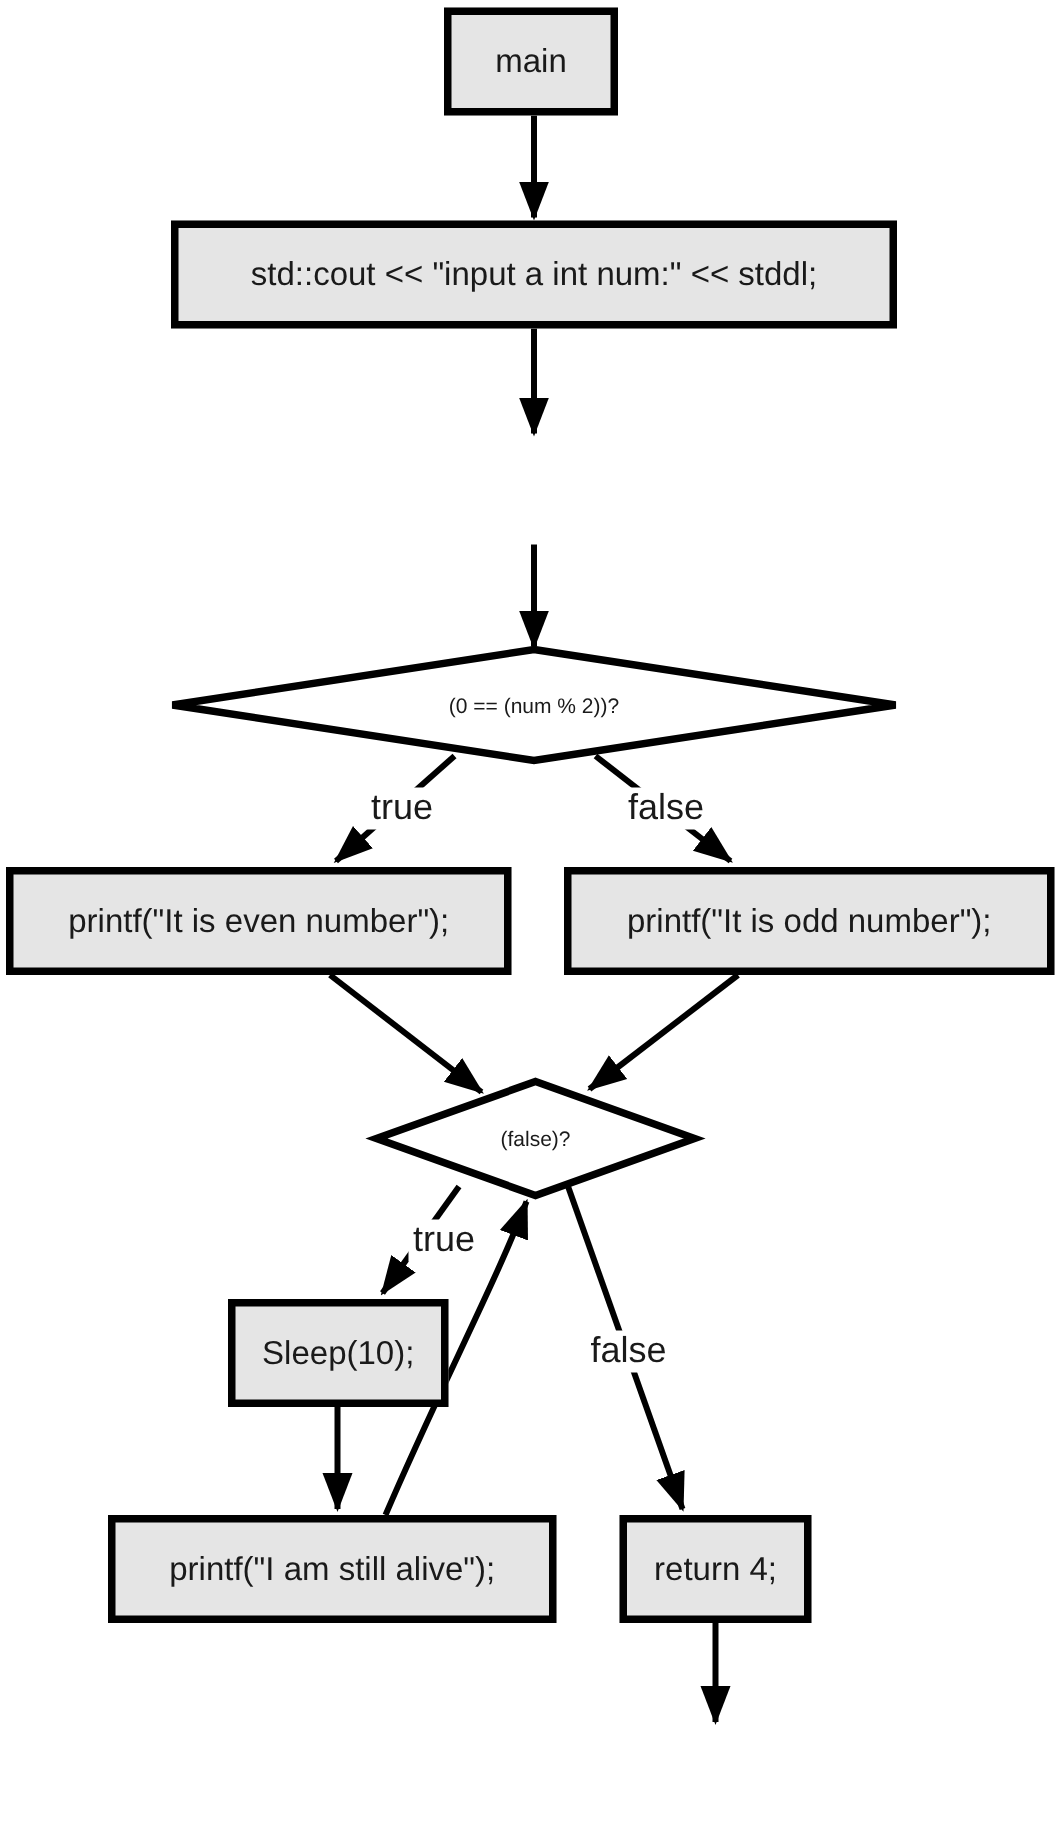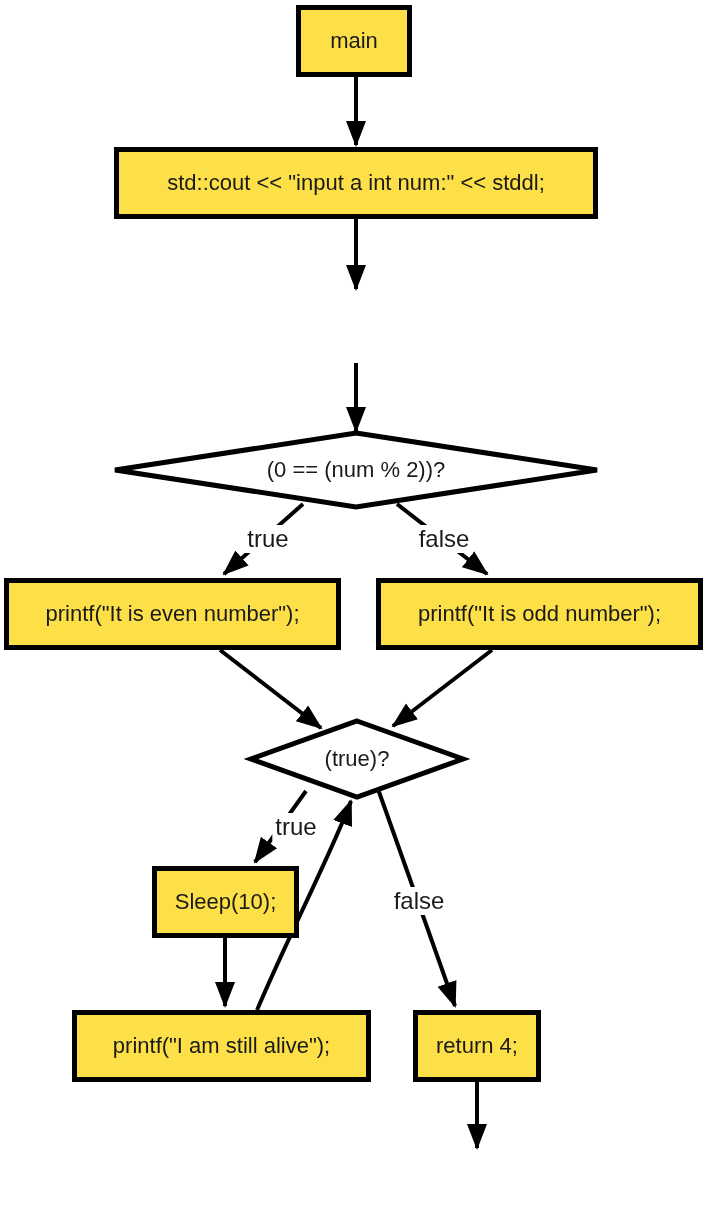--- a/index.html
+++ b/index.html
@@ -25,7 +25,7 @@
     position: absolute;
     box-sizing: border-box;
     border: 5px solid #000000;
-    background: #fde047;
+    background: #e5e5e5;
     color: #1a1a1a;
     font-size: 22px;
     display: flex;

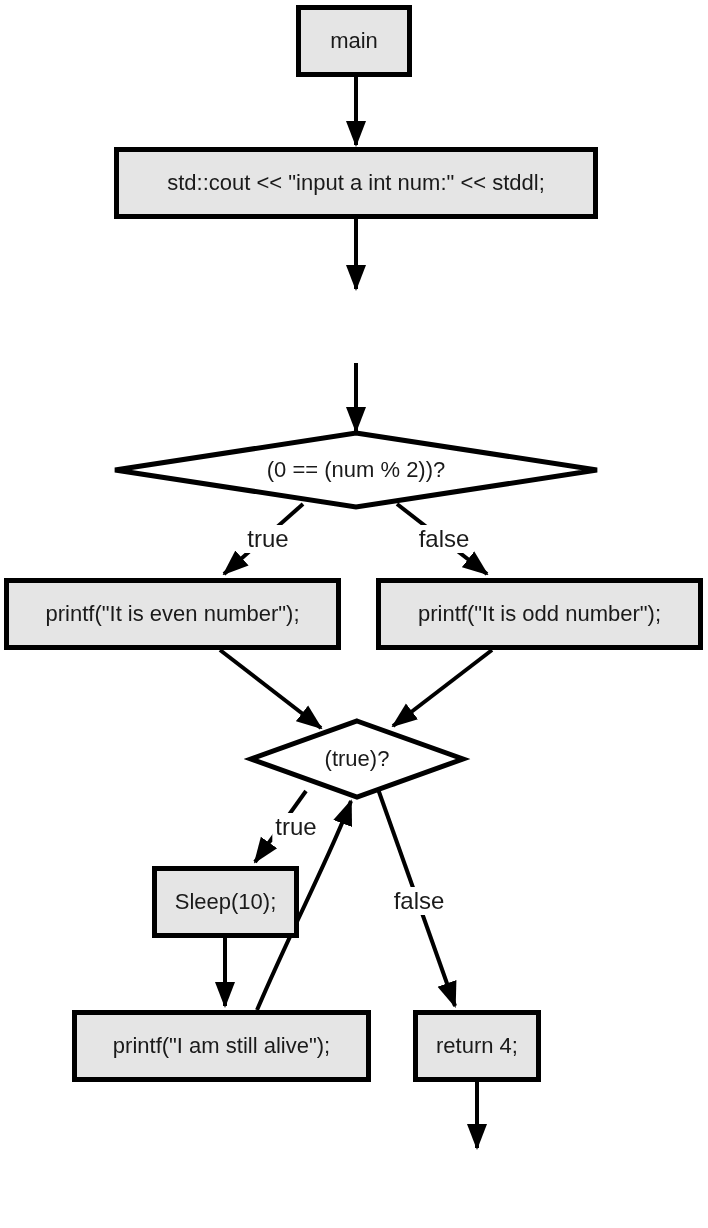--- a/index.html
+++ b/index.html
@@ -37,7 +37,7 @@
   .dlabel {
     position: absolute;
     color: #1a1a1a;
-    font-size: 22px;
+    font-size: 14px;
     display: flex;
     align-items: center;
     justify-content: center;

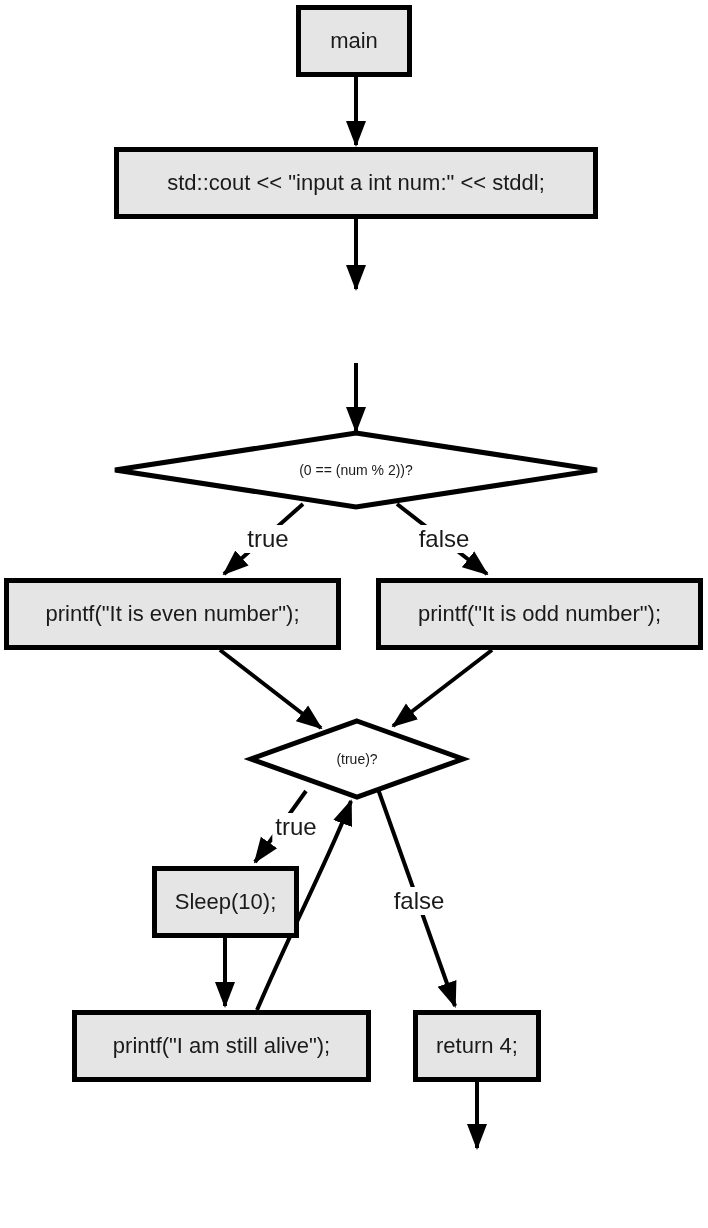--- a/index.html
+++ b/index.html
@@ -111,7 +111,7 @@
   <div class="node n-return">return 4;</div>
 
   <div class="dlabel d1-label">(0 == (num % 2))?</div>
-  <div class="dlabel d2-label">(true)?</div>
+  <div class="dlabel d2-label">(false)?</div>
 
   <div class="elabel l-true1">true</div>
   <div class="elabel l-false1">false</div>

